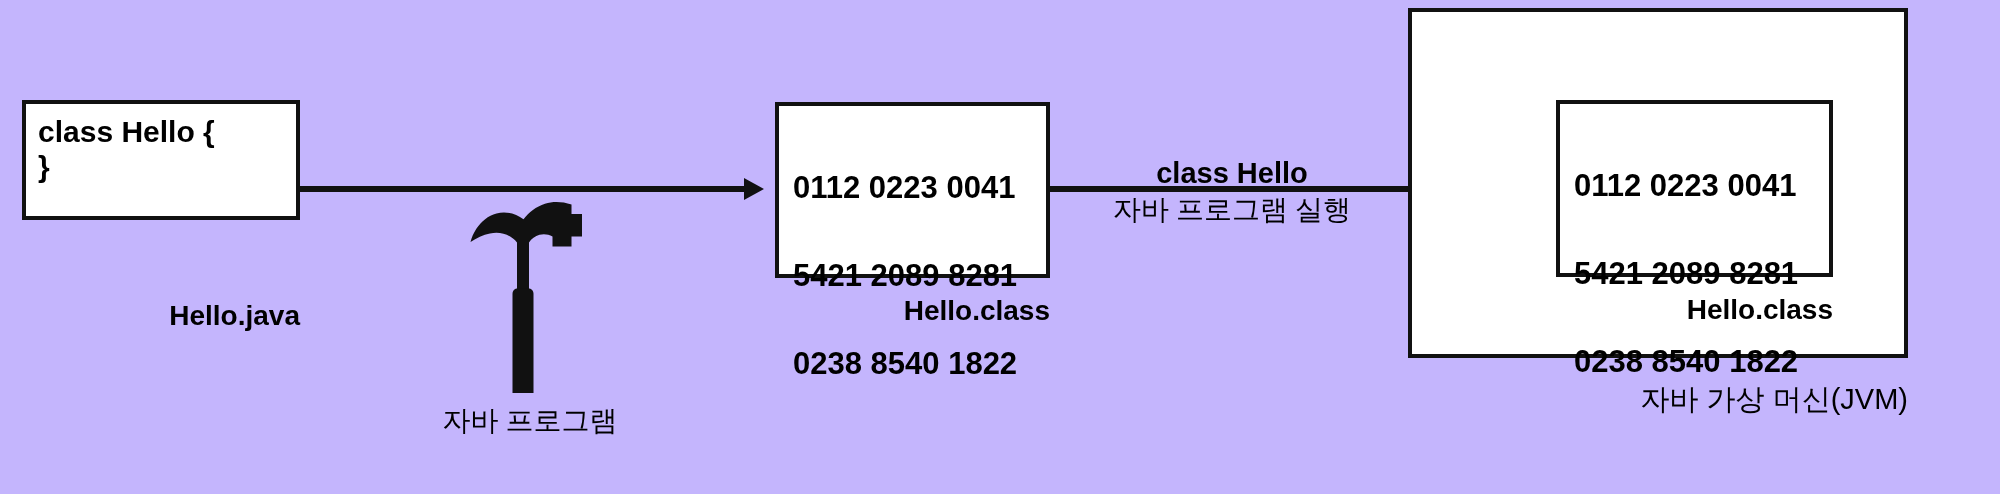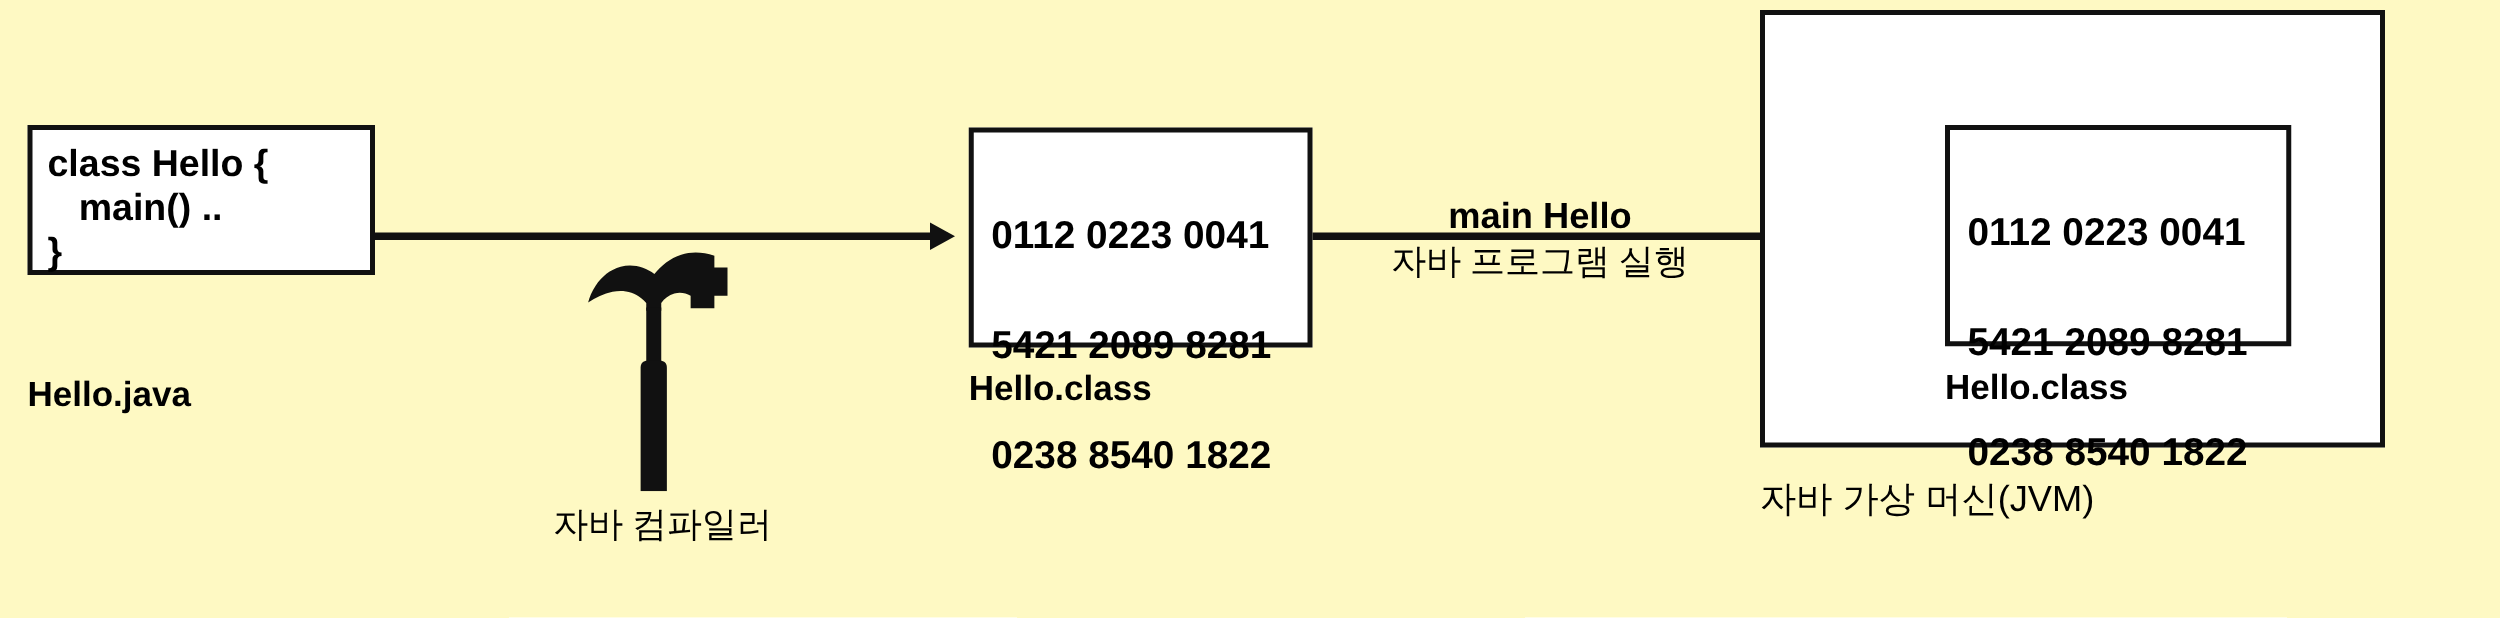--- a/index.html
+++ b/index.html
@@ -15,7 +15,7 @@
     position: relative;
     width: 2000px;
     height: 494px;
-    background: #fef9c3;
+    background: #c4b5fd;
     overflow: hidden;
   }
   .box {

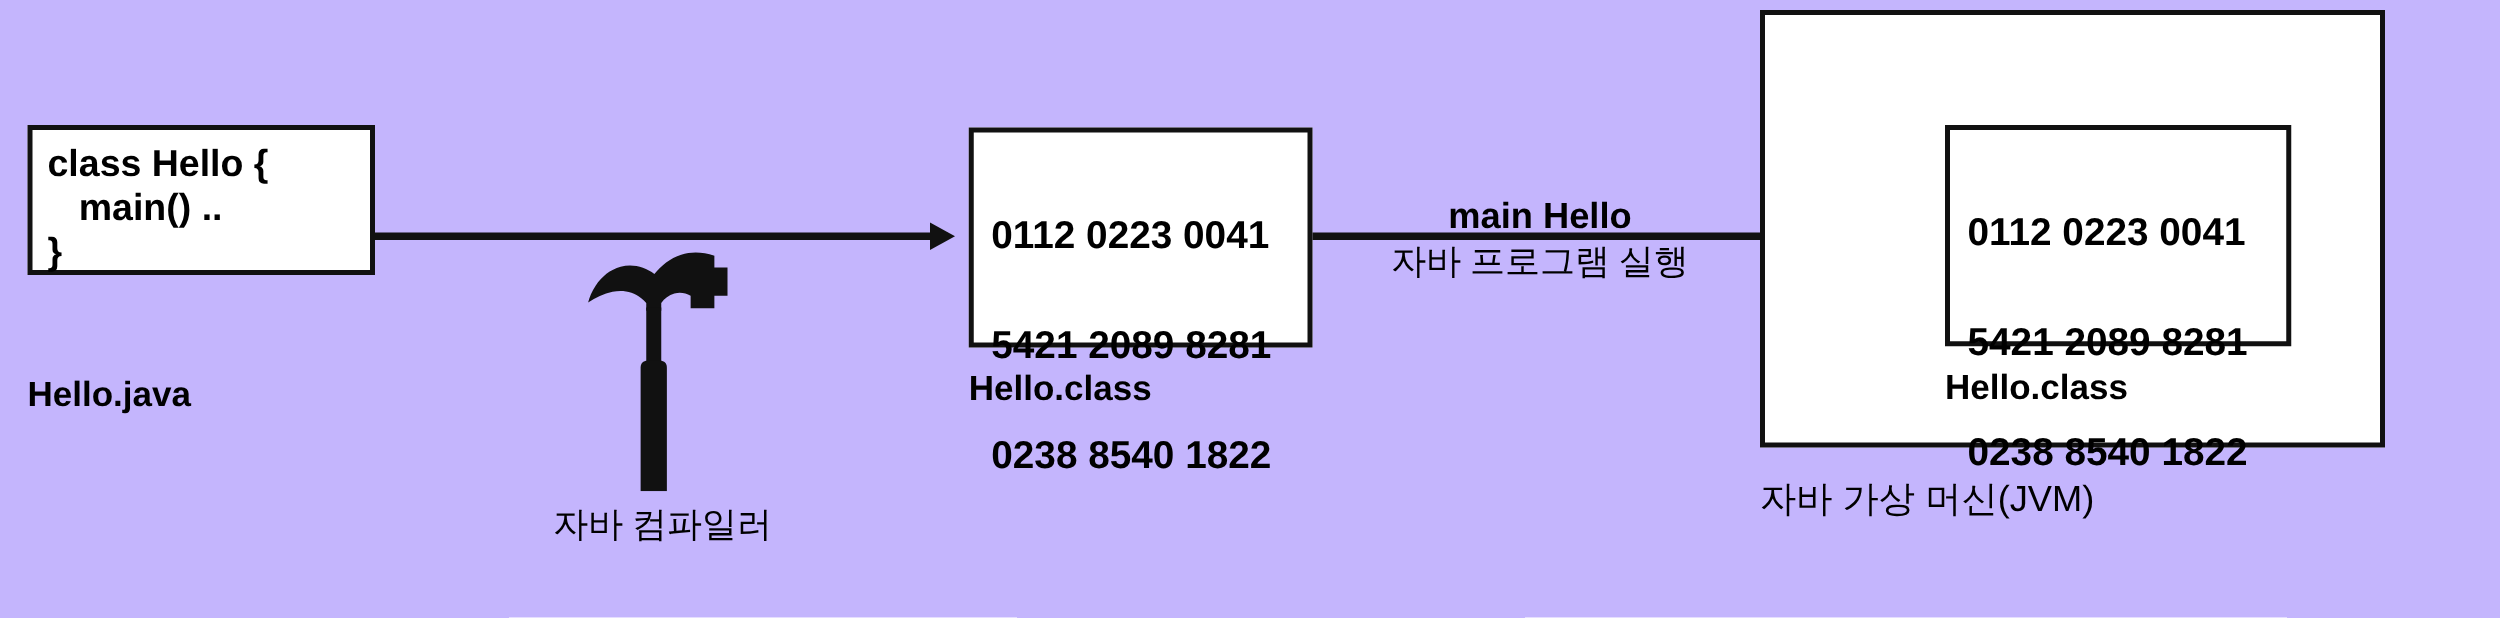--- a/index.html
+++ b/index.html
@@ -163,7 +163,6 @@
 
   <div class="box code-box">
     <div class="code-line">class Hello {</div>
-    <div class="code-line">   main() ..</div>
     <div class="code-line">}</div>
   </div>
   <div class="caption cap-hello-java">Hello.java</div>

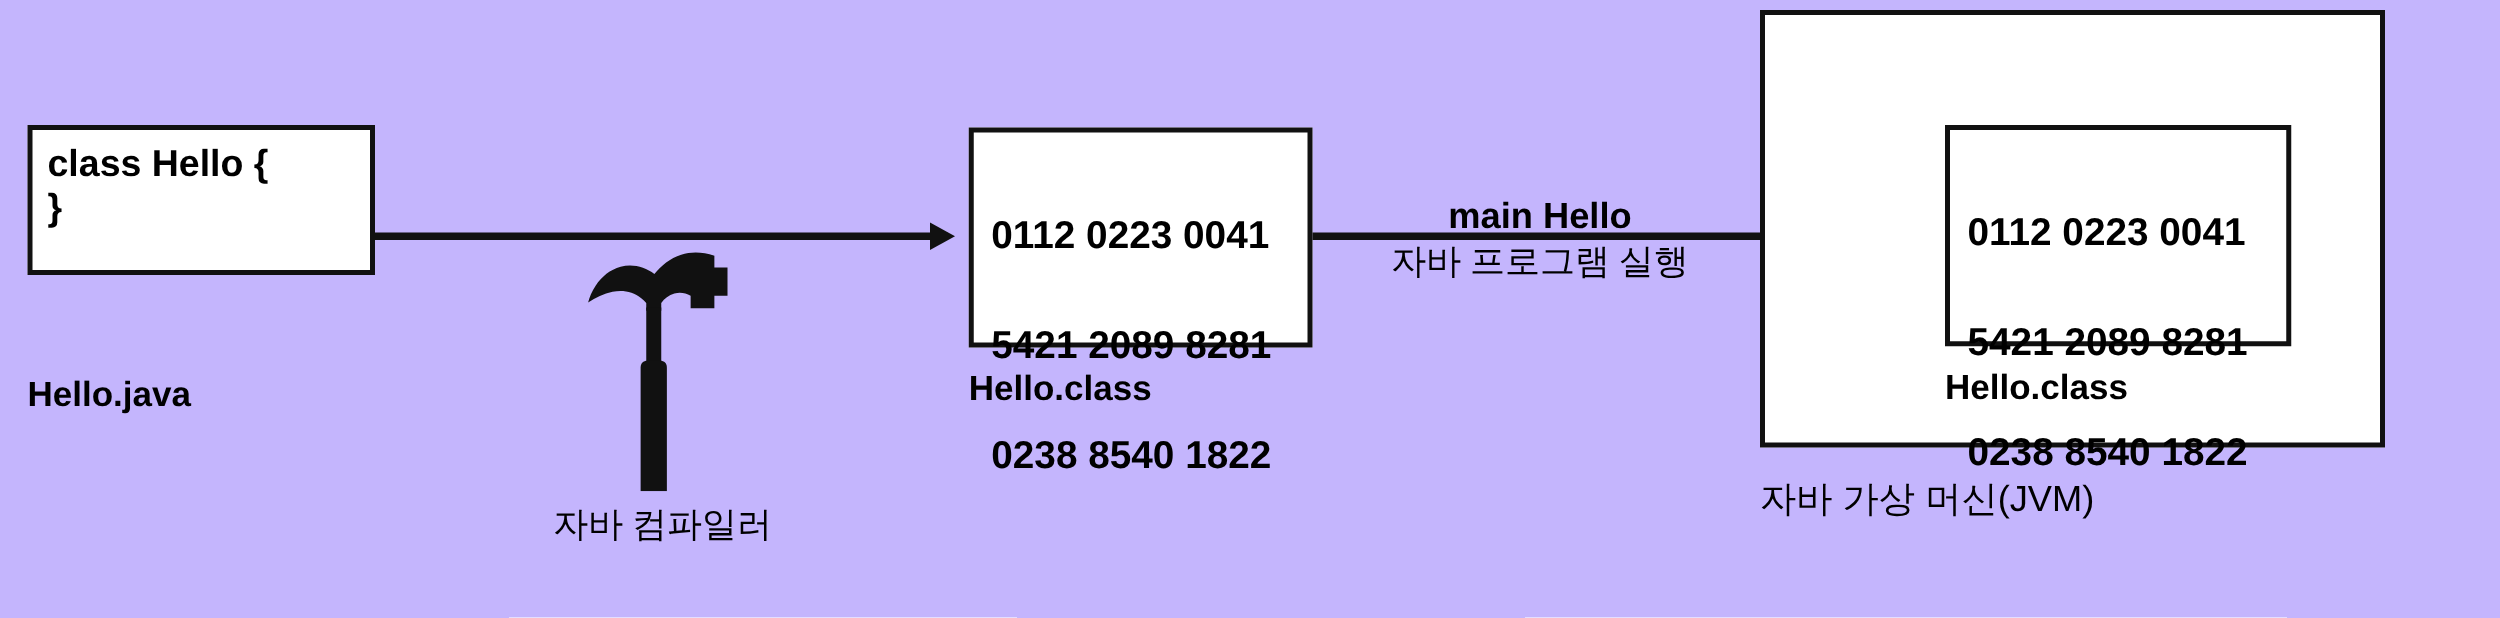--- a/index.html
+++ b/index.html
@@ -191,7 +191,7 @@
 
   <div class="arrow arrow-2"></div>
   <div class="label-group label-run">
-    <div class="label-main">main Hello</div>
+    <div class="label-main">class Hello</div>
     <div class="label-sub">자바 프로그램 실행</div>
   </div>
 

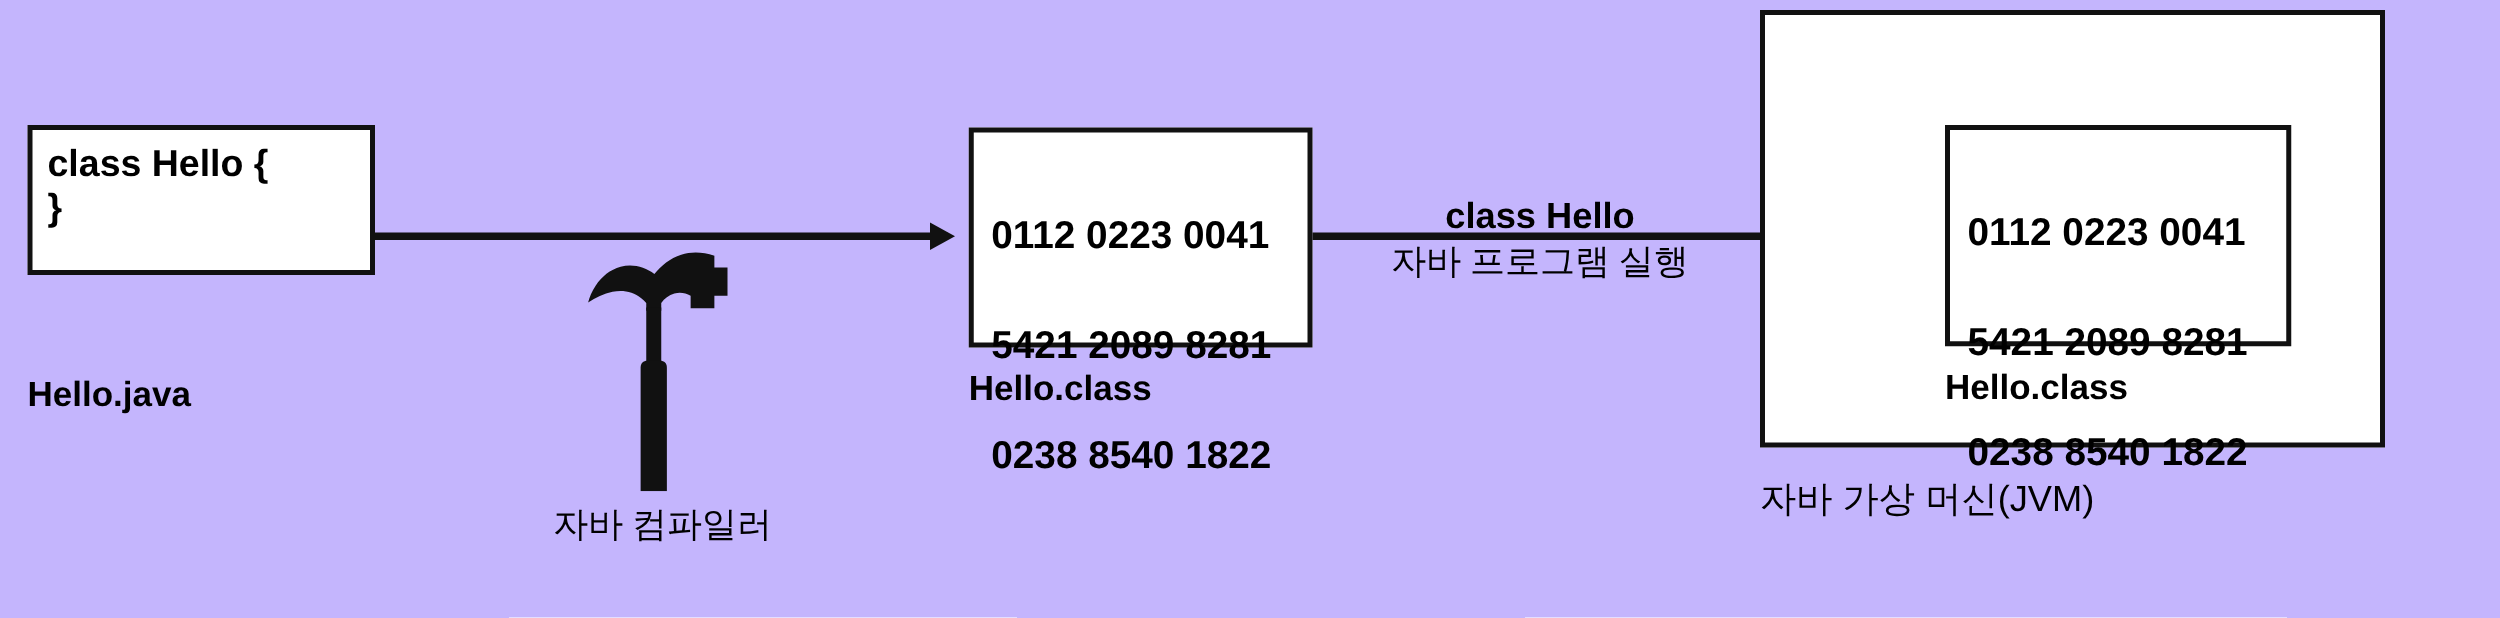--- a/index.html
+++ b/index.html
@@ -71,7 +71,7 @@
     font-size: 28px;
     font-weight: bold;
     white-space: nowrap;
-    text-align: left;
+    text-align: right;
   }
   .cap-hello-java {
     left: 22px;

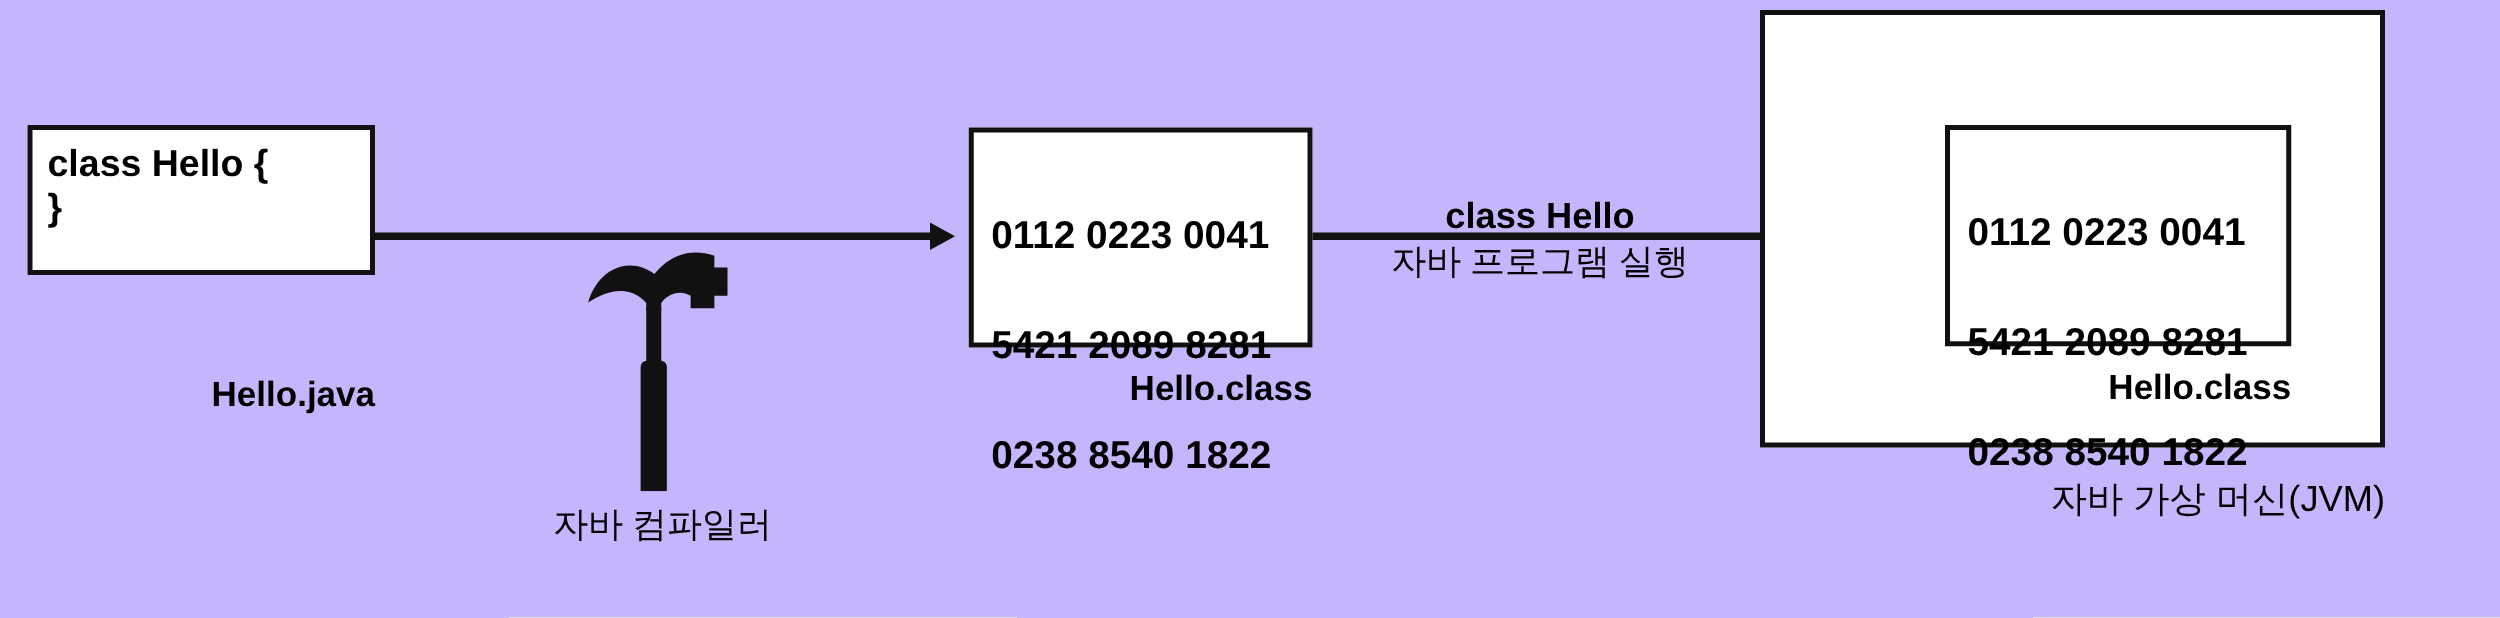--- a/index.html
+++ b/index.html
@@ -177,7 +177,7 @@
     </svg>
   </div>
   <div class="label-group label-compiler">
-    <div class="label-sub">자바 컴파일러</div>
+    <div class="label-sub">자바 프로그램</div>
   </div>
 
   <div class="box bytecode-box-1">

